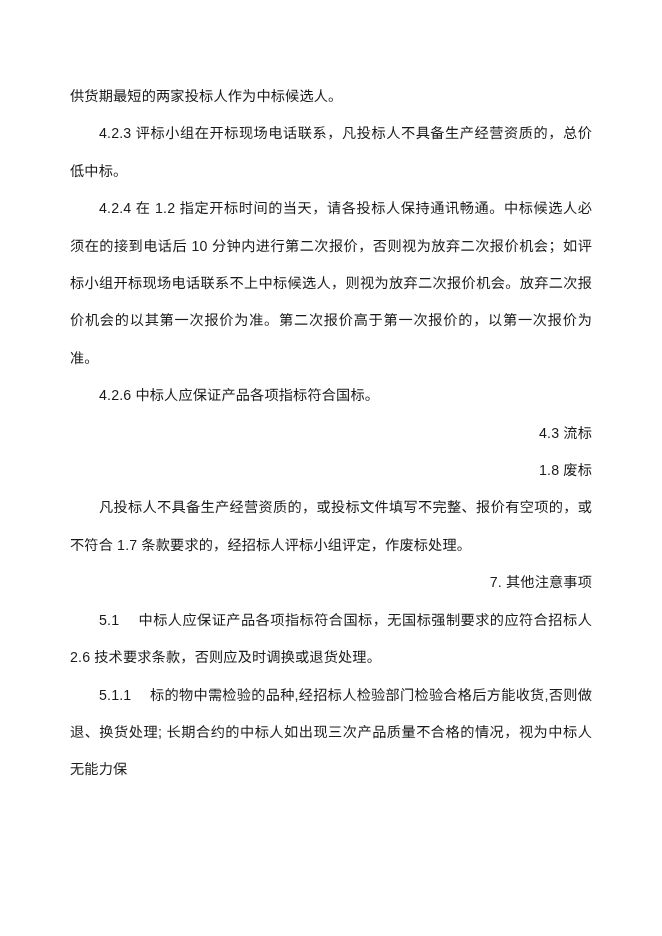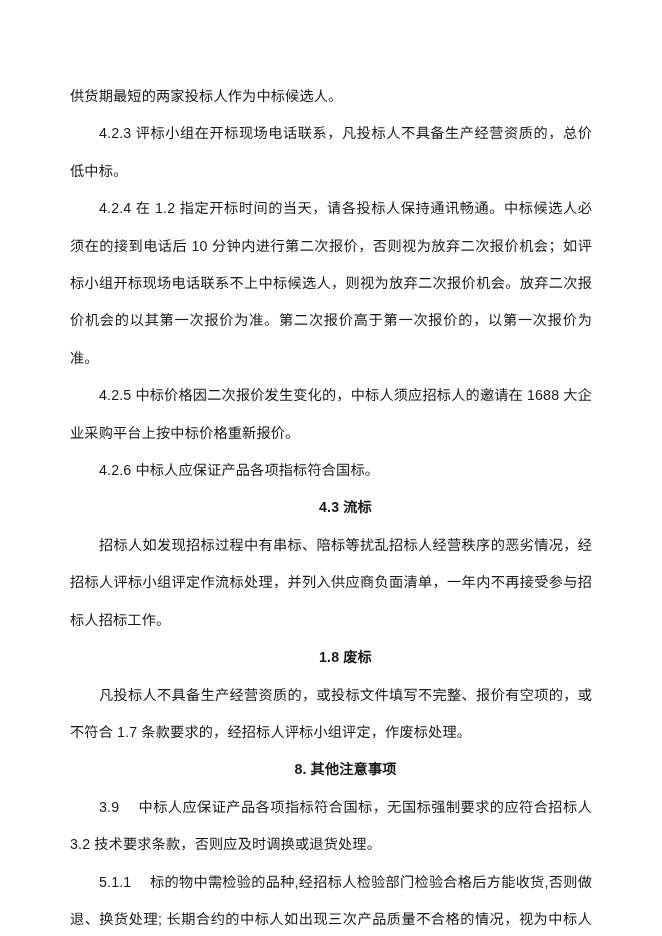--- a/index.html
+++ b/index.html
@@ -65,7 +65,6 @@
 
     <p class="para indent">4.2.4  在 1.2 指定开标时间的当天，请各投标人保持通讯畅通。中标候选人必须在的接到电话后 10 分钟内进行第二次报价，否则视为放弃二次报价机会；如评标小组开标现场电话联系不上中标候选人，则视为放弃二次报价机会。放弃二次报价机会的以其第一次报价为准。第二次报价高于第一次报价的，以第一次报价为准。</p>
 
-    <p class="para indent">4.2.5 中标价格因二次报价发生变化的，中标人须应招标人的邀请在 1688 大企业采购平台上按中标价格重新报价。</p>
 
     <p class="para indent">4.2.6 中标人应保证产品各项指标符合国标。</p>
 

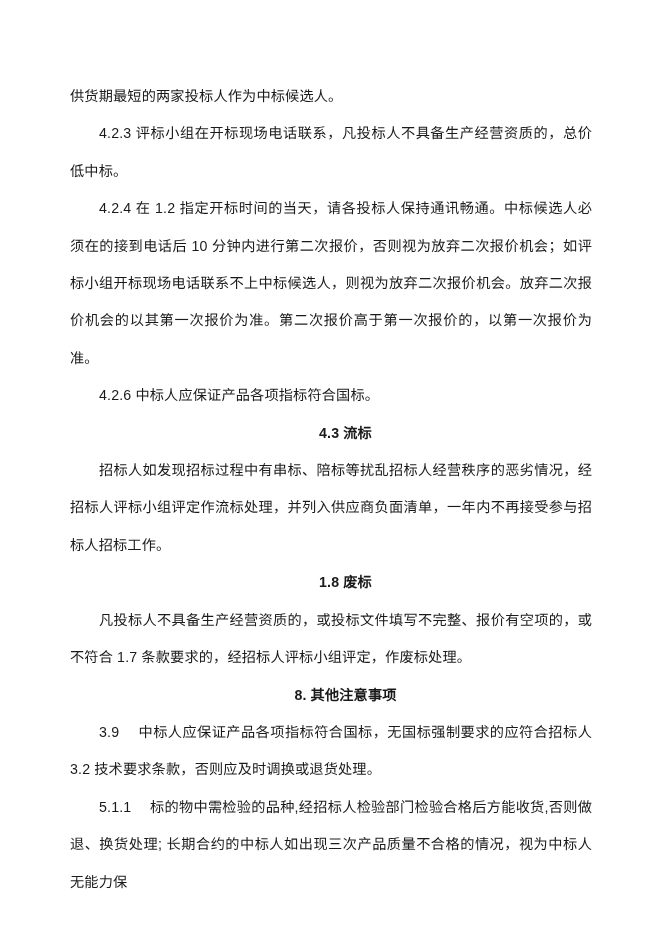--- a/index.html
+++ b/index.html
@@ -45,8 +45,7 @@
   
   .para.heading {
     text-indent: 29px;
-    text-align: center;
-    font-weight: bold;
+    text-align: right;
   }
   
   .para:last-child {

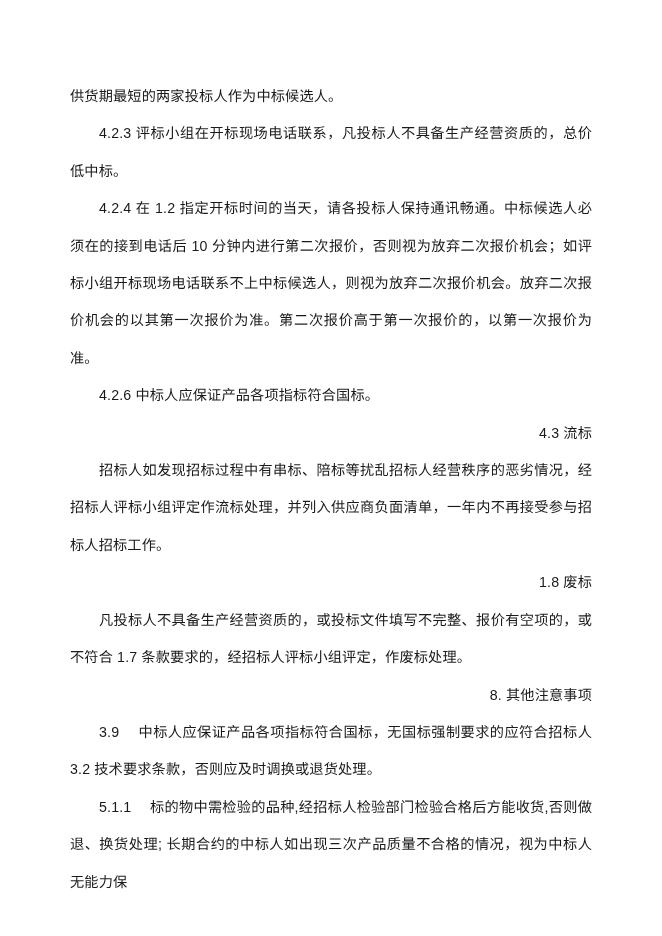--- a/index.html
+++ b/index.html
@@ -69,7 +69,6 @@
 
     <p class="para heading">4.3  流标</p>
 
-    <p class="para indent">招标人如发现招标过程中有串标、陪标等扰乱招标人经营秩序的恶劣情况，经招标人评标小组评定作流标处理，并列入供应商负面清单，一年内不再接受参与招标人招标工作。</p>
 
     <p class="para heading">1.8  废标</p>
 

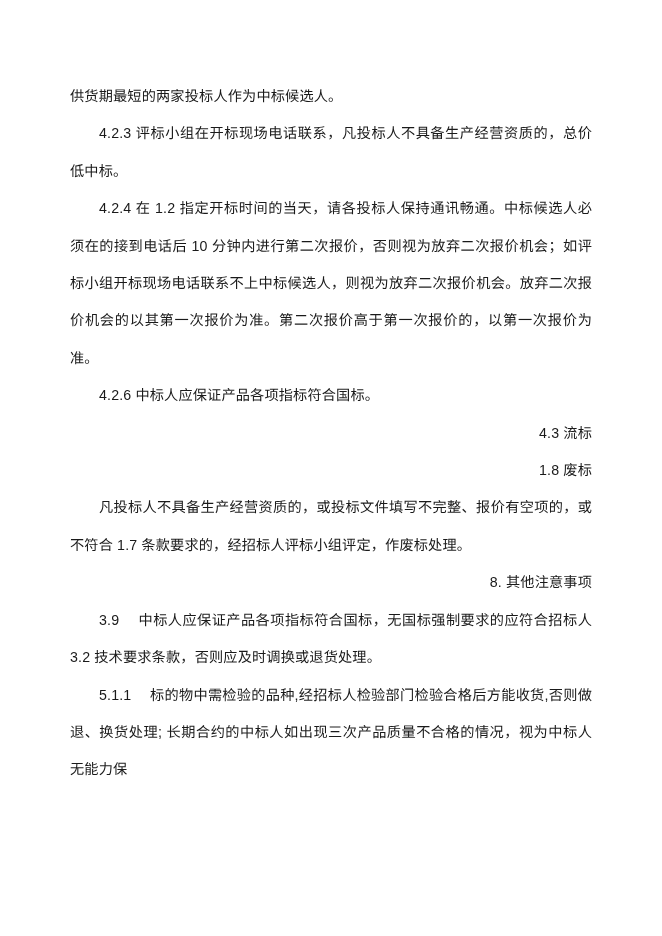--- a/index.html
+++ b/index.html
@@ -74,7 +74,7 @@
 
     <p class="para indent">凡投标人不具备生产经营资质的，或投标文件填写不完整、报价有空项的，或不符合 1.7 条款要求的，经招标人评标小组评定，作废标处理。</p>
 
-    <p class="para heading">8. 其他注意事项</p>
+    <p class="para heading">7. 其他注意事项</p>
 
     <p class="para indent">3.9　 中标人应保证产品各项指标符合国标，无国标强制要求的应符合招标人 3.2 技术要求条款，否则应及时调换或退货处理。</p>
 

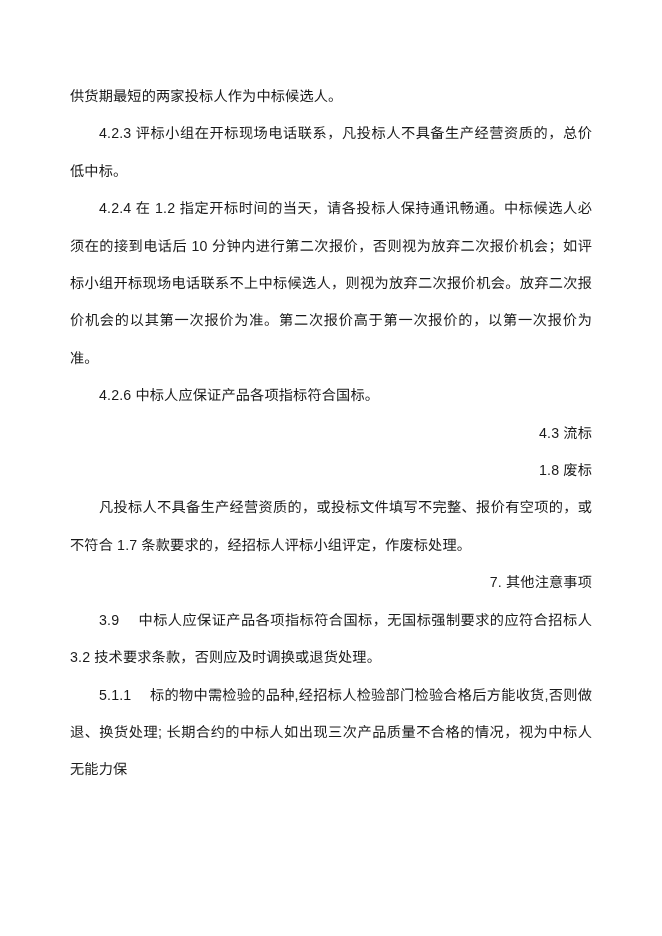--- a/index.html
+++ b/index.html
@@ -76,7 +76,7 @@
 
     <p class="para heading">7. 其他注意事项</p>
 
-    <p class="para indent">3.9　 中标人应保证产品各项指标符合国标，无国标强制要求的应符合招标人 3.2 技术要求条款，否则应及时调换或退货处理。</p>
+    <p class="para indent">5.1　 中标人应保证产品各项指标符合国标，无国标强制要求的应符合招标人 2.6 技术要求条款，否则应及时调换或退货处理。</p>
 
     <p class="para indent">5.1.1　 标的物中需检验的品种,经招标人检验部门检验合格后方能收货,否则做退、换货处理; 长期合约的中标人如出现三次产品质量不合格的情况，视为中标人无能力保</p>
 

